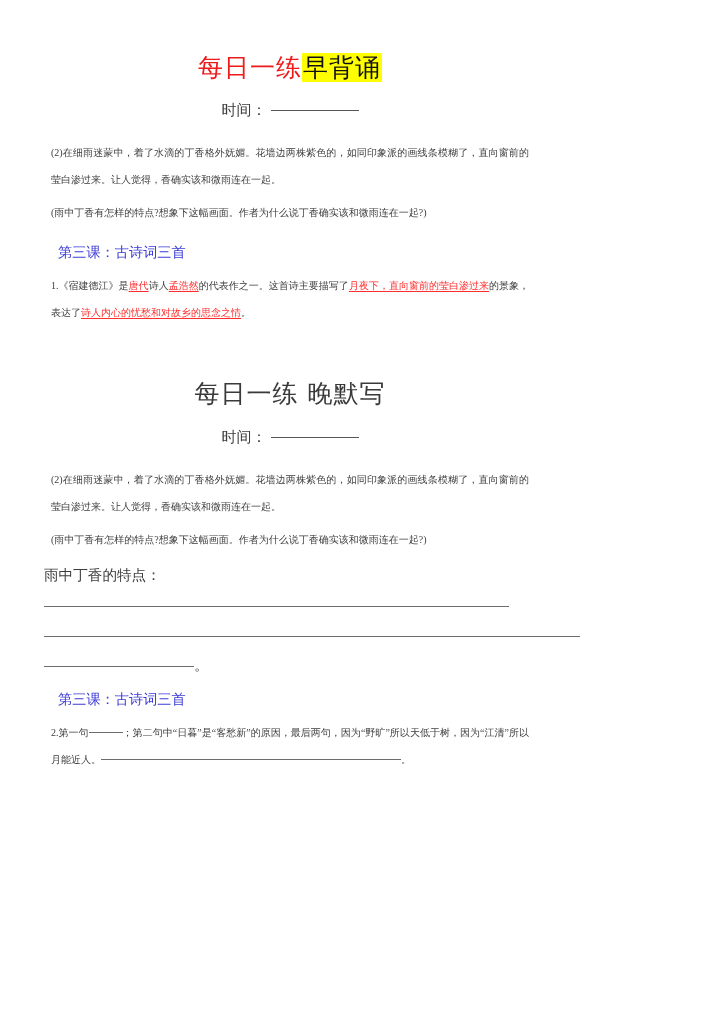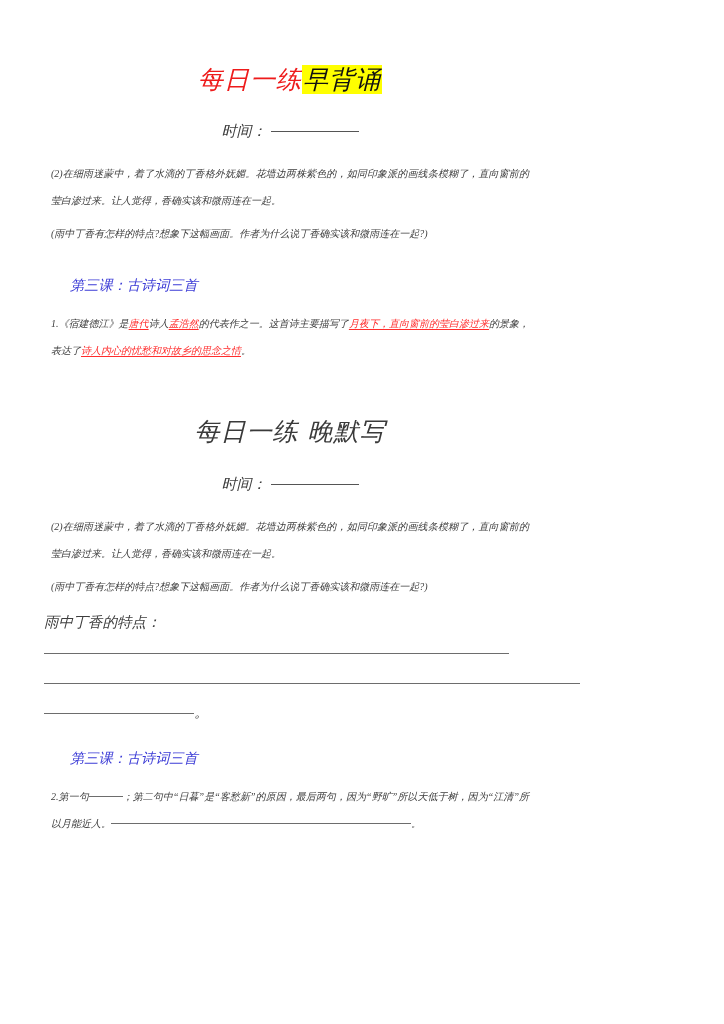--- a/index.html
+++ b/index.html
@@ -17,9 +17,8 @@
     height: 1024px;
     background: #ffffff;
     box-sizing: border-box;
-    padding: 12px 44px;
+    padding: 0 44px;
     overflow: hidden;
-    font-style: italic;
   }
 
   

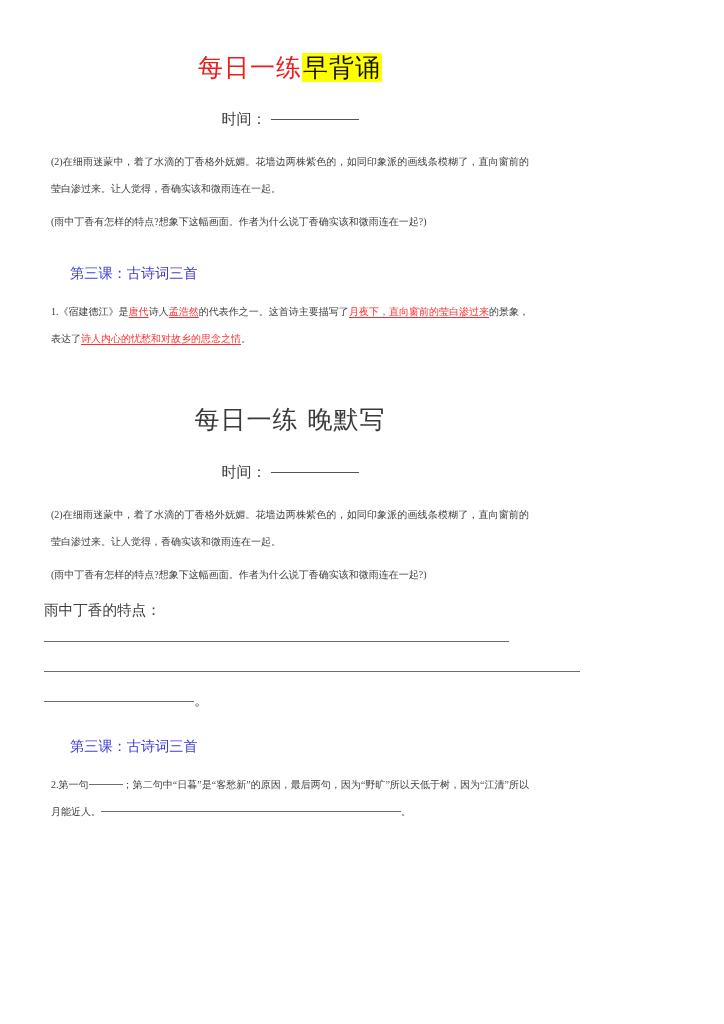--- a/index.html
+++ b/index.html
@@ -55,7 +55,7 @@
   .time-row {
     text-align: center;
     font-size: 15px;
-    margin-top: 27px;
+    margin-top: 18px;
     color: #3c3c3c;
   }
   .time-row .rule {

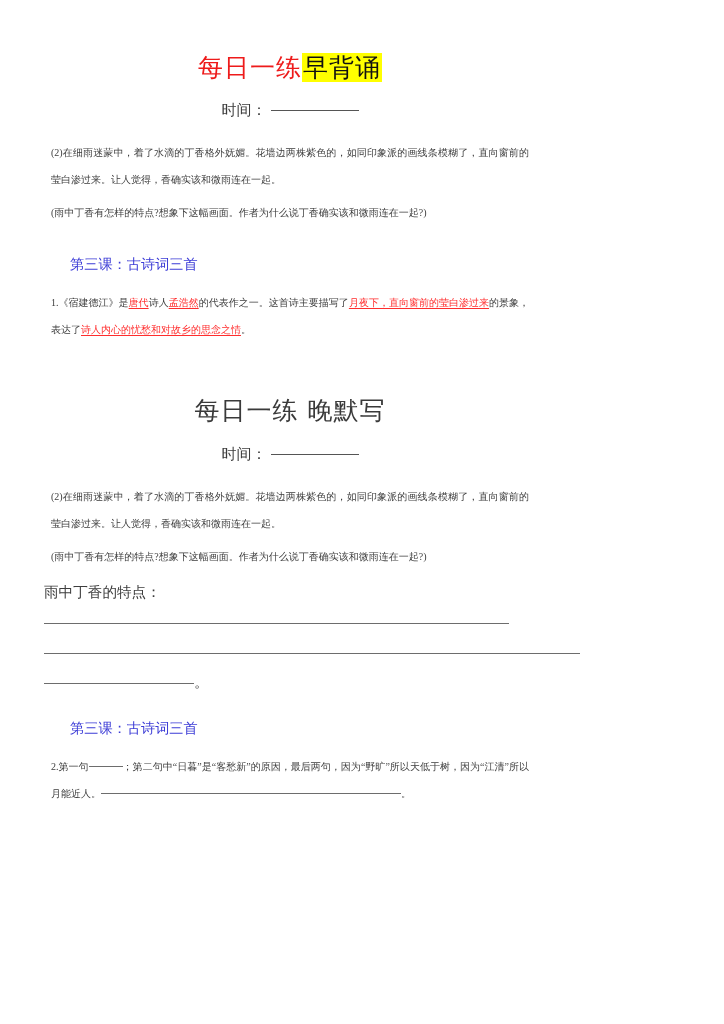--- a/index.html
+++ b/index.html
@@ -92,7 +92,7 @@
     color: #3b3bd6;
     font-size: 14.2px;
     line-height: 26px;
-    margin: 12px;
+    margin: 0;
     padding-left: 14px;
   }
 

